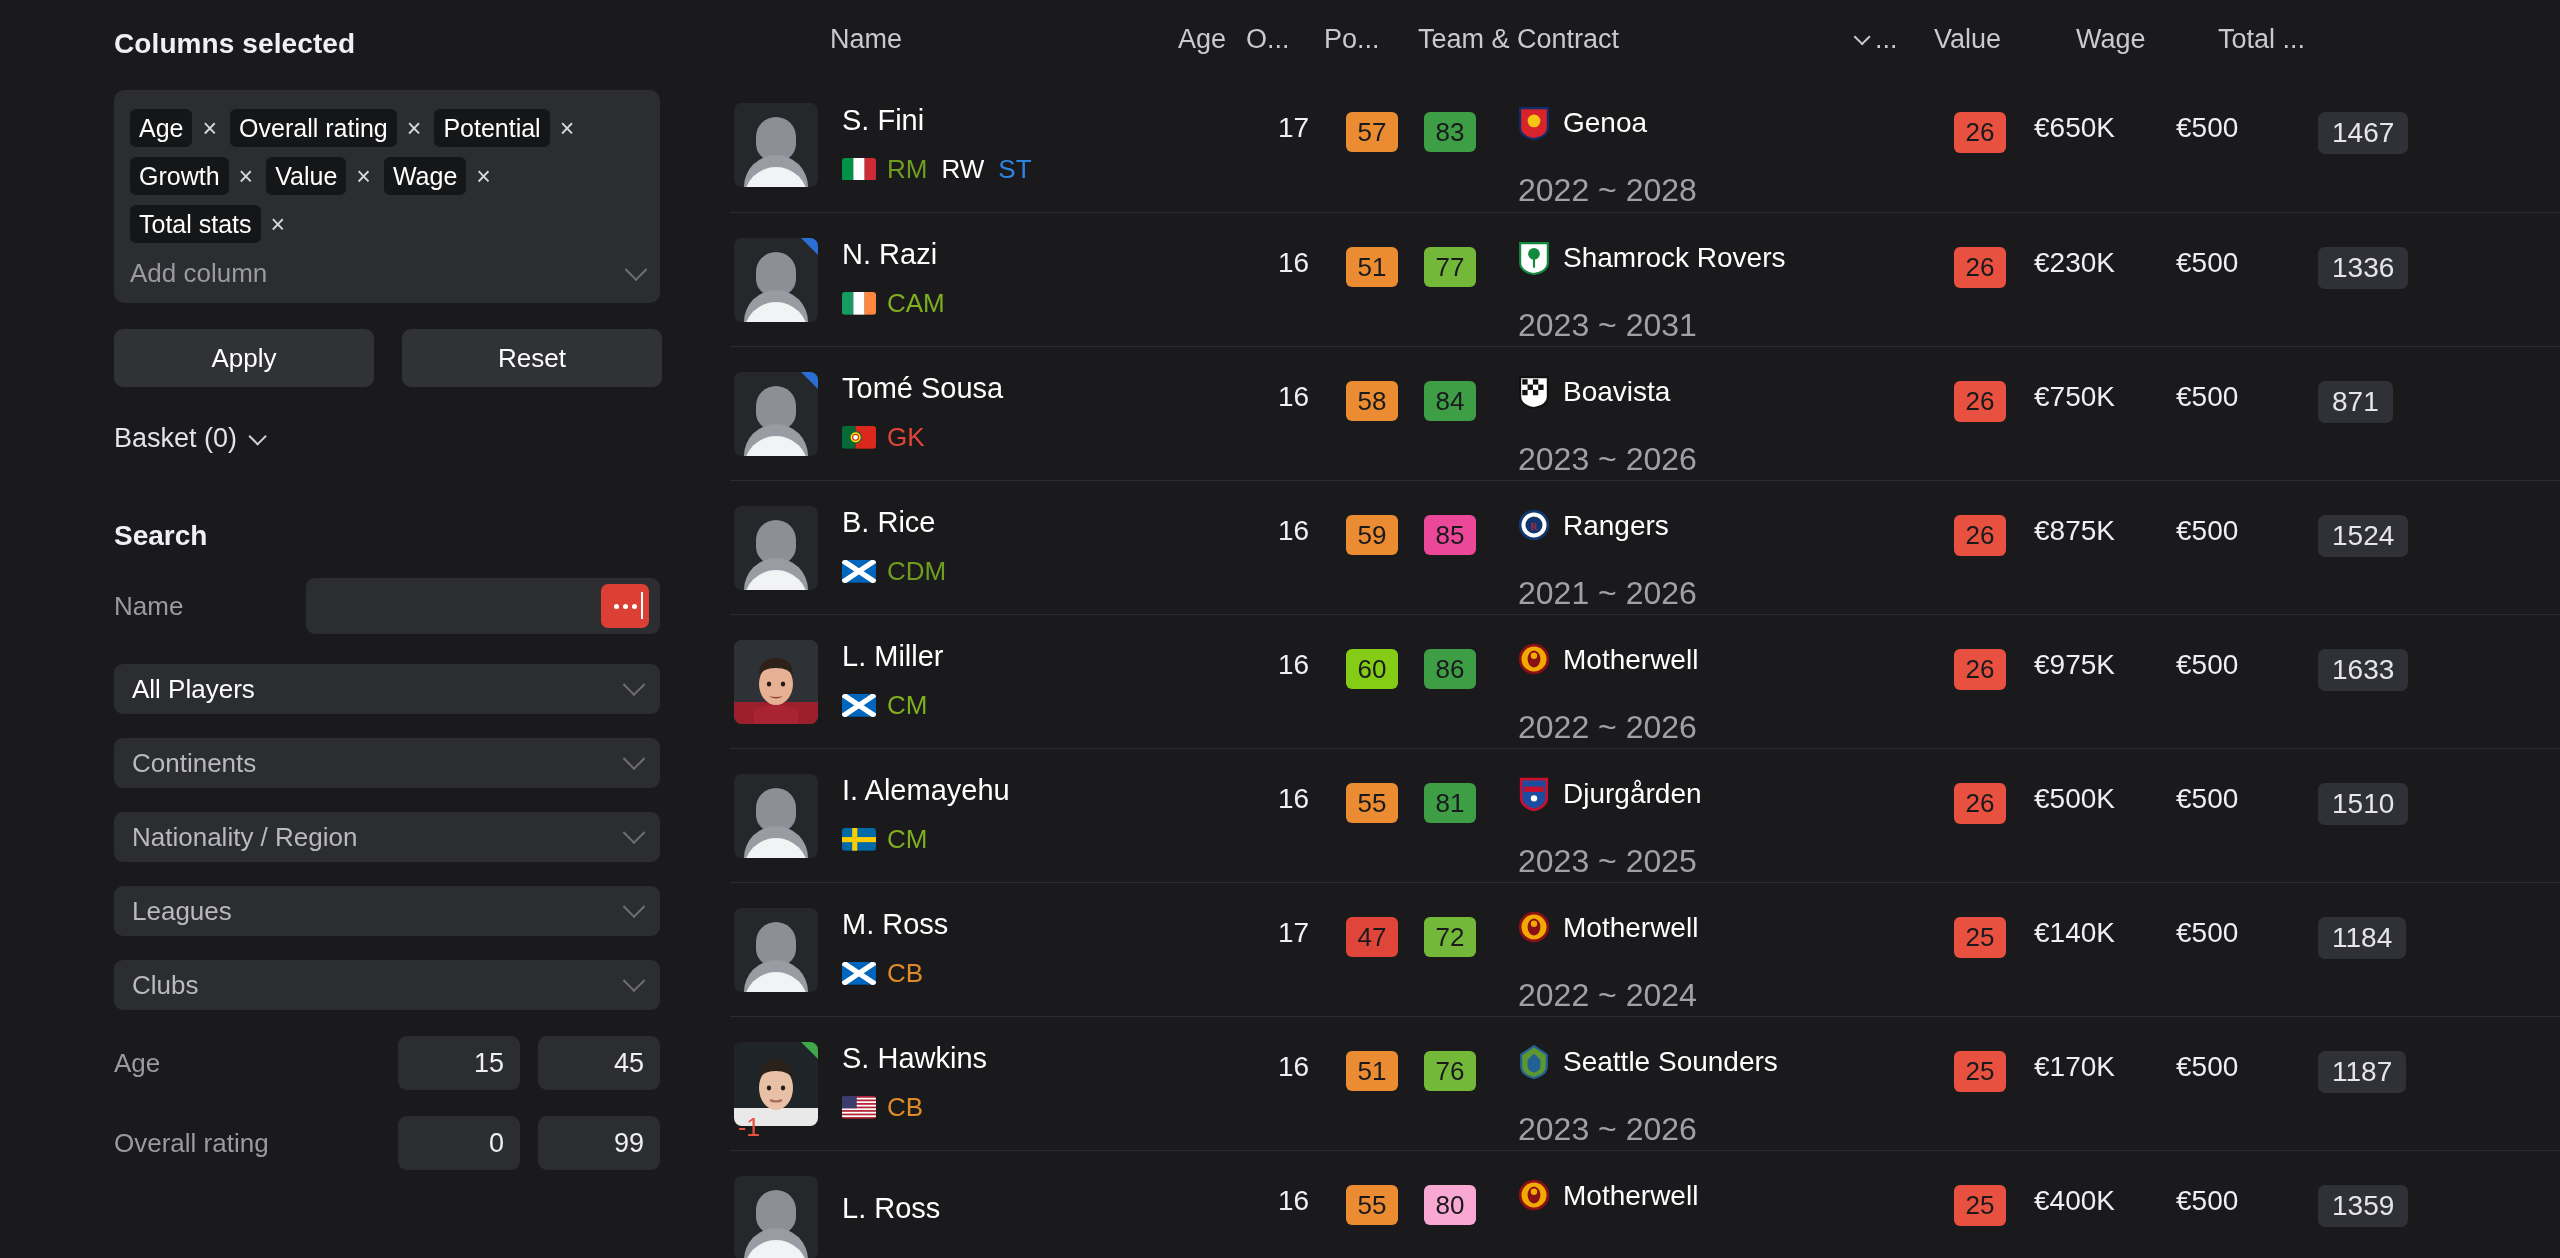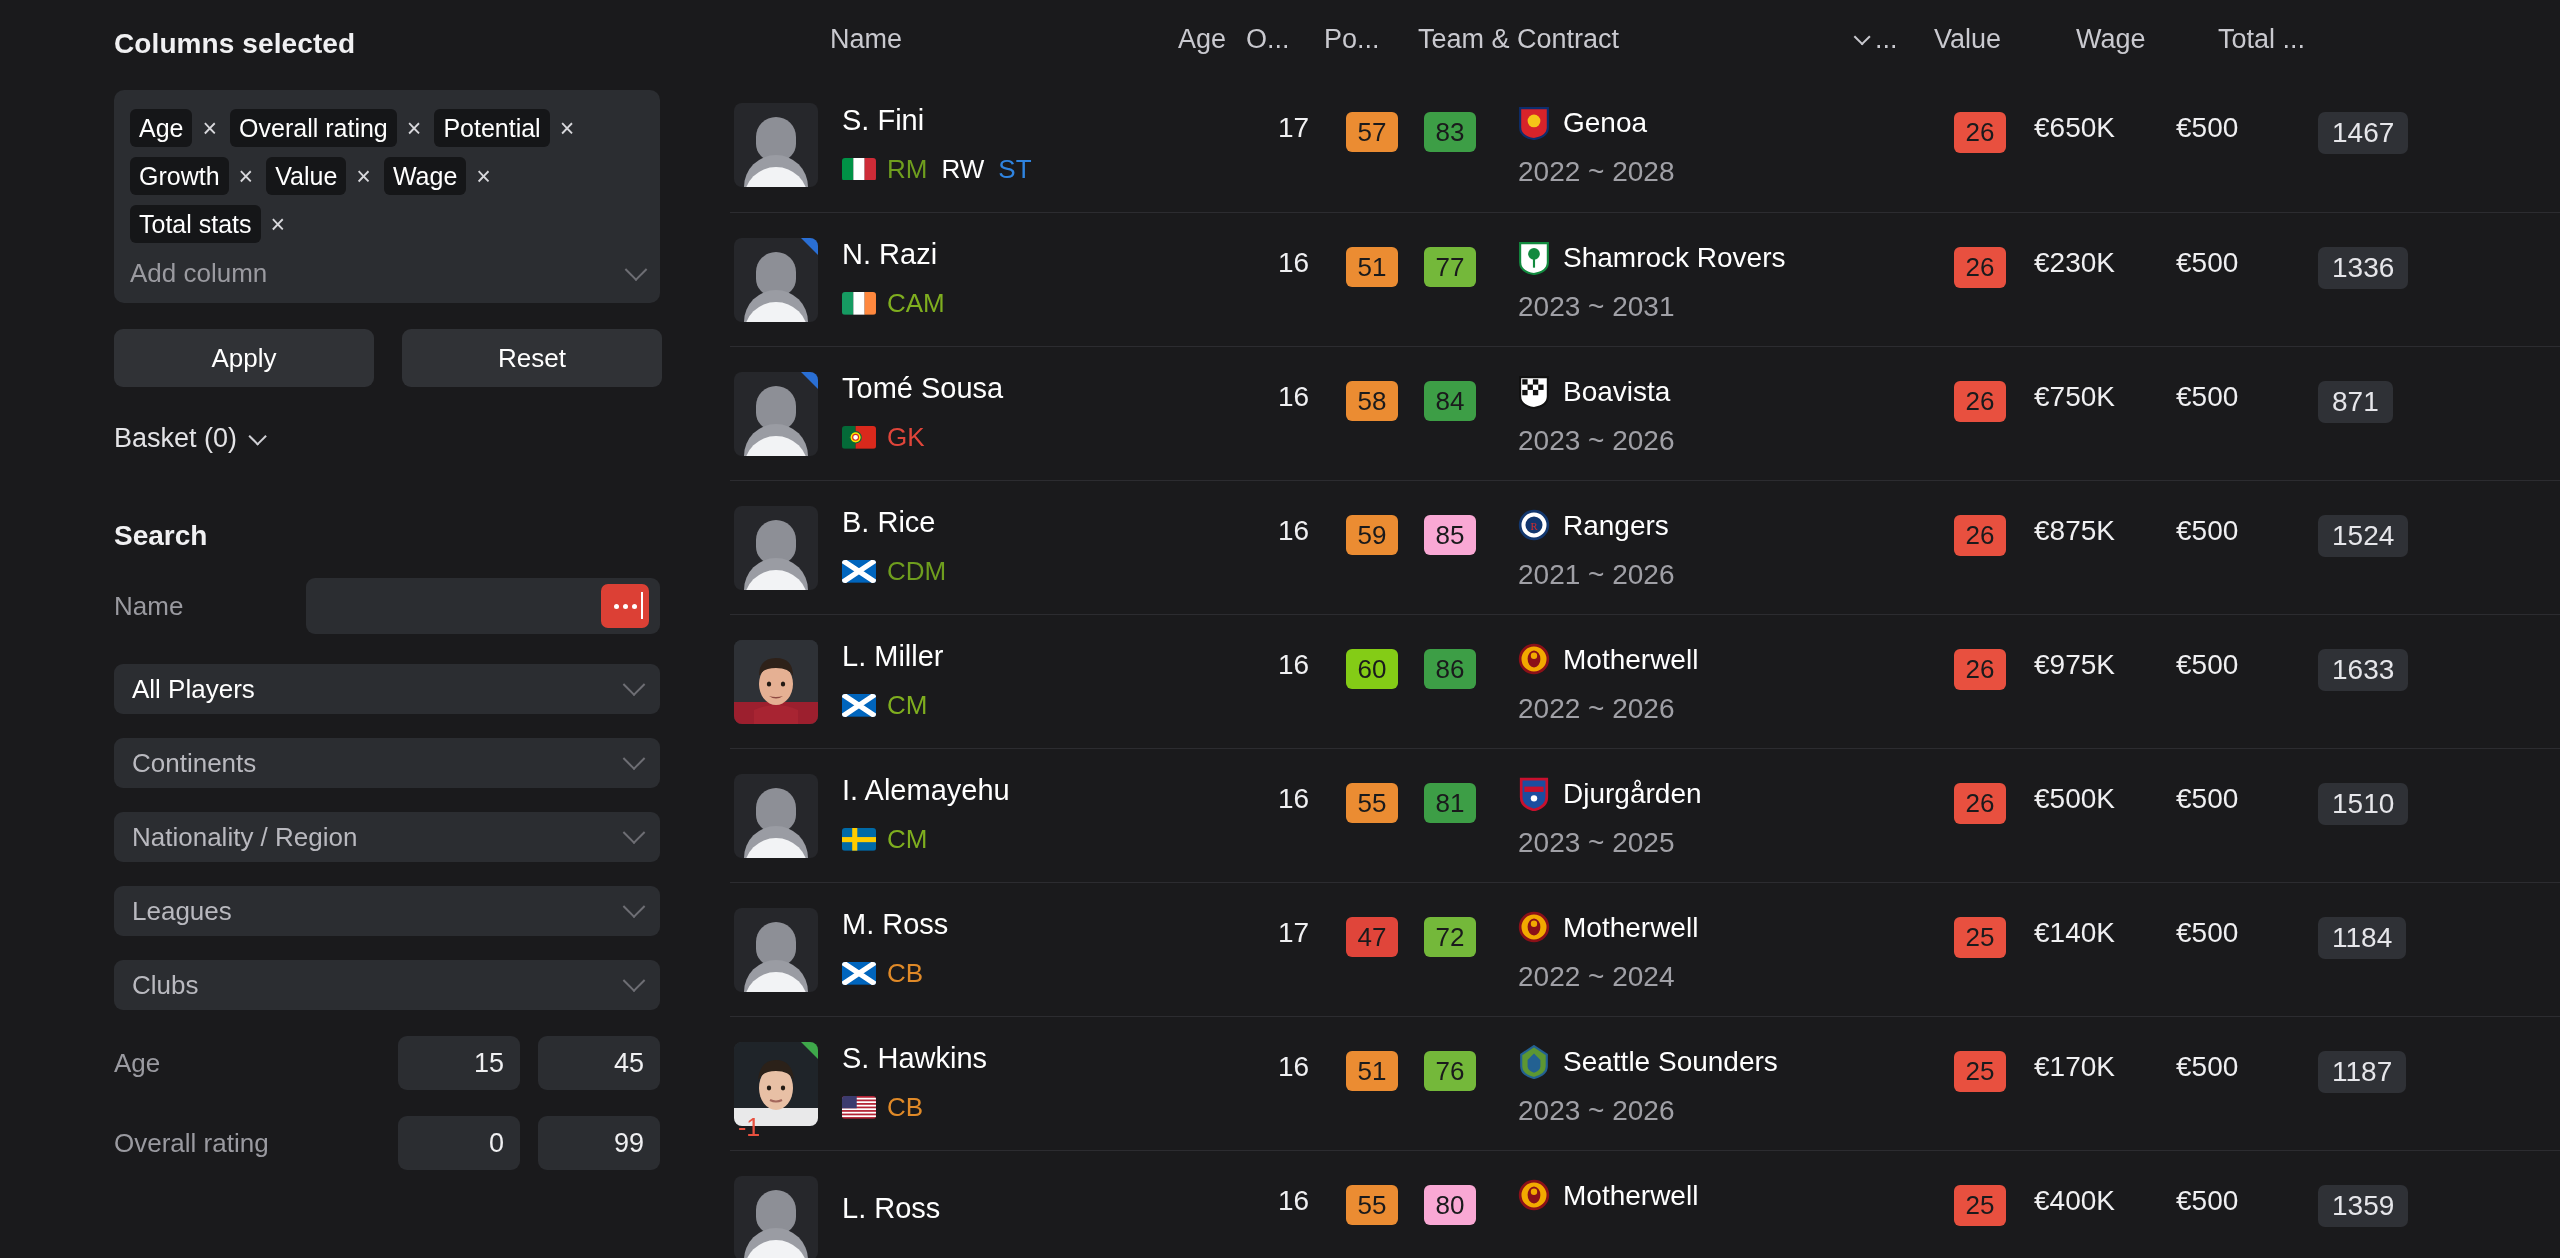--- a/index.html
+++ b/index.html
@@ -178,7 +178,7 @@
   .team-cell { display: flex; flex-direction: column; padding-top: 28px; }
   .team-line { display: flex; align-items: center; gap: 13px; }
   .team-name { font-size: 28px; color: #ffffff; }
-  .contract { font-size: 28px; color: #a0a0a6; margin-top: 16px; }
+  .contract { font-size: 32px; color: #a0a0a6; margin-top: 32px; }
   .crest { width: 32px; height: 34px; flex: 0 0 32px; }
   .growth-badge {
     width: 52px; height: 41px; border-radius: 6px; background: #e8503f;

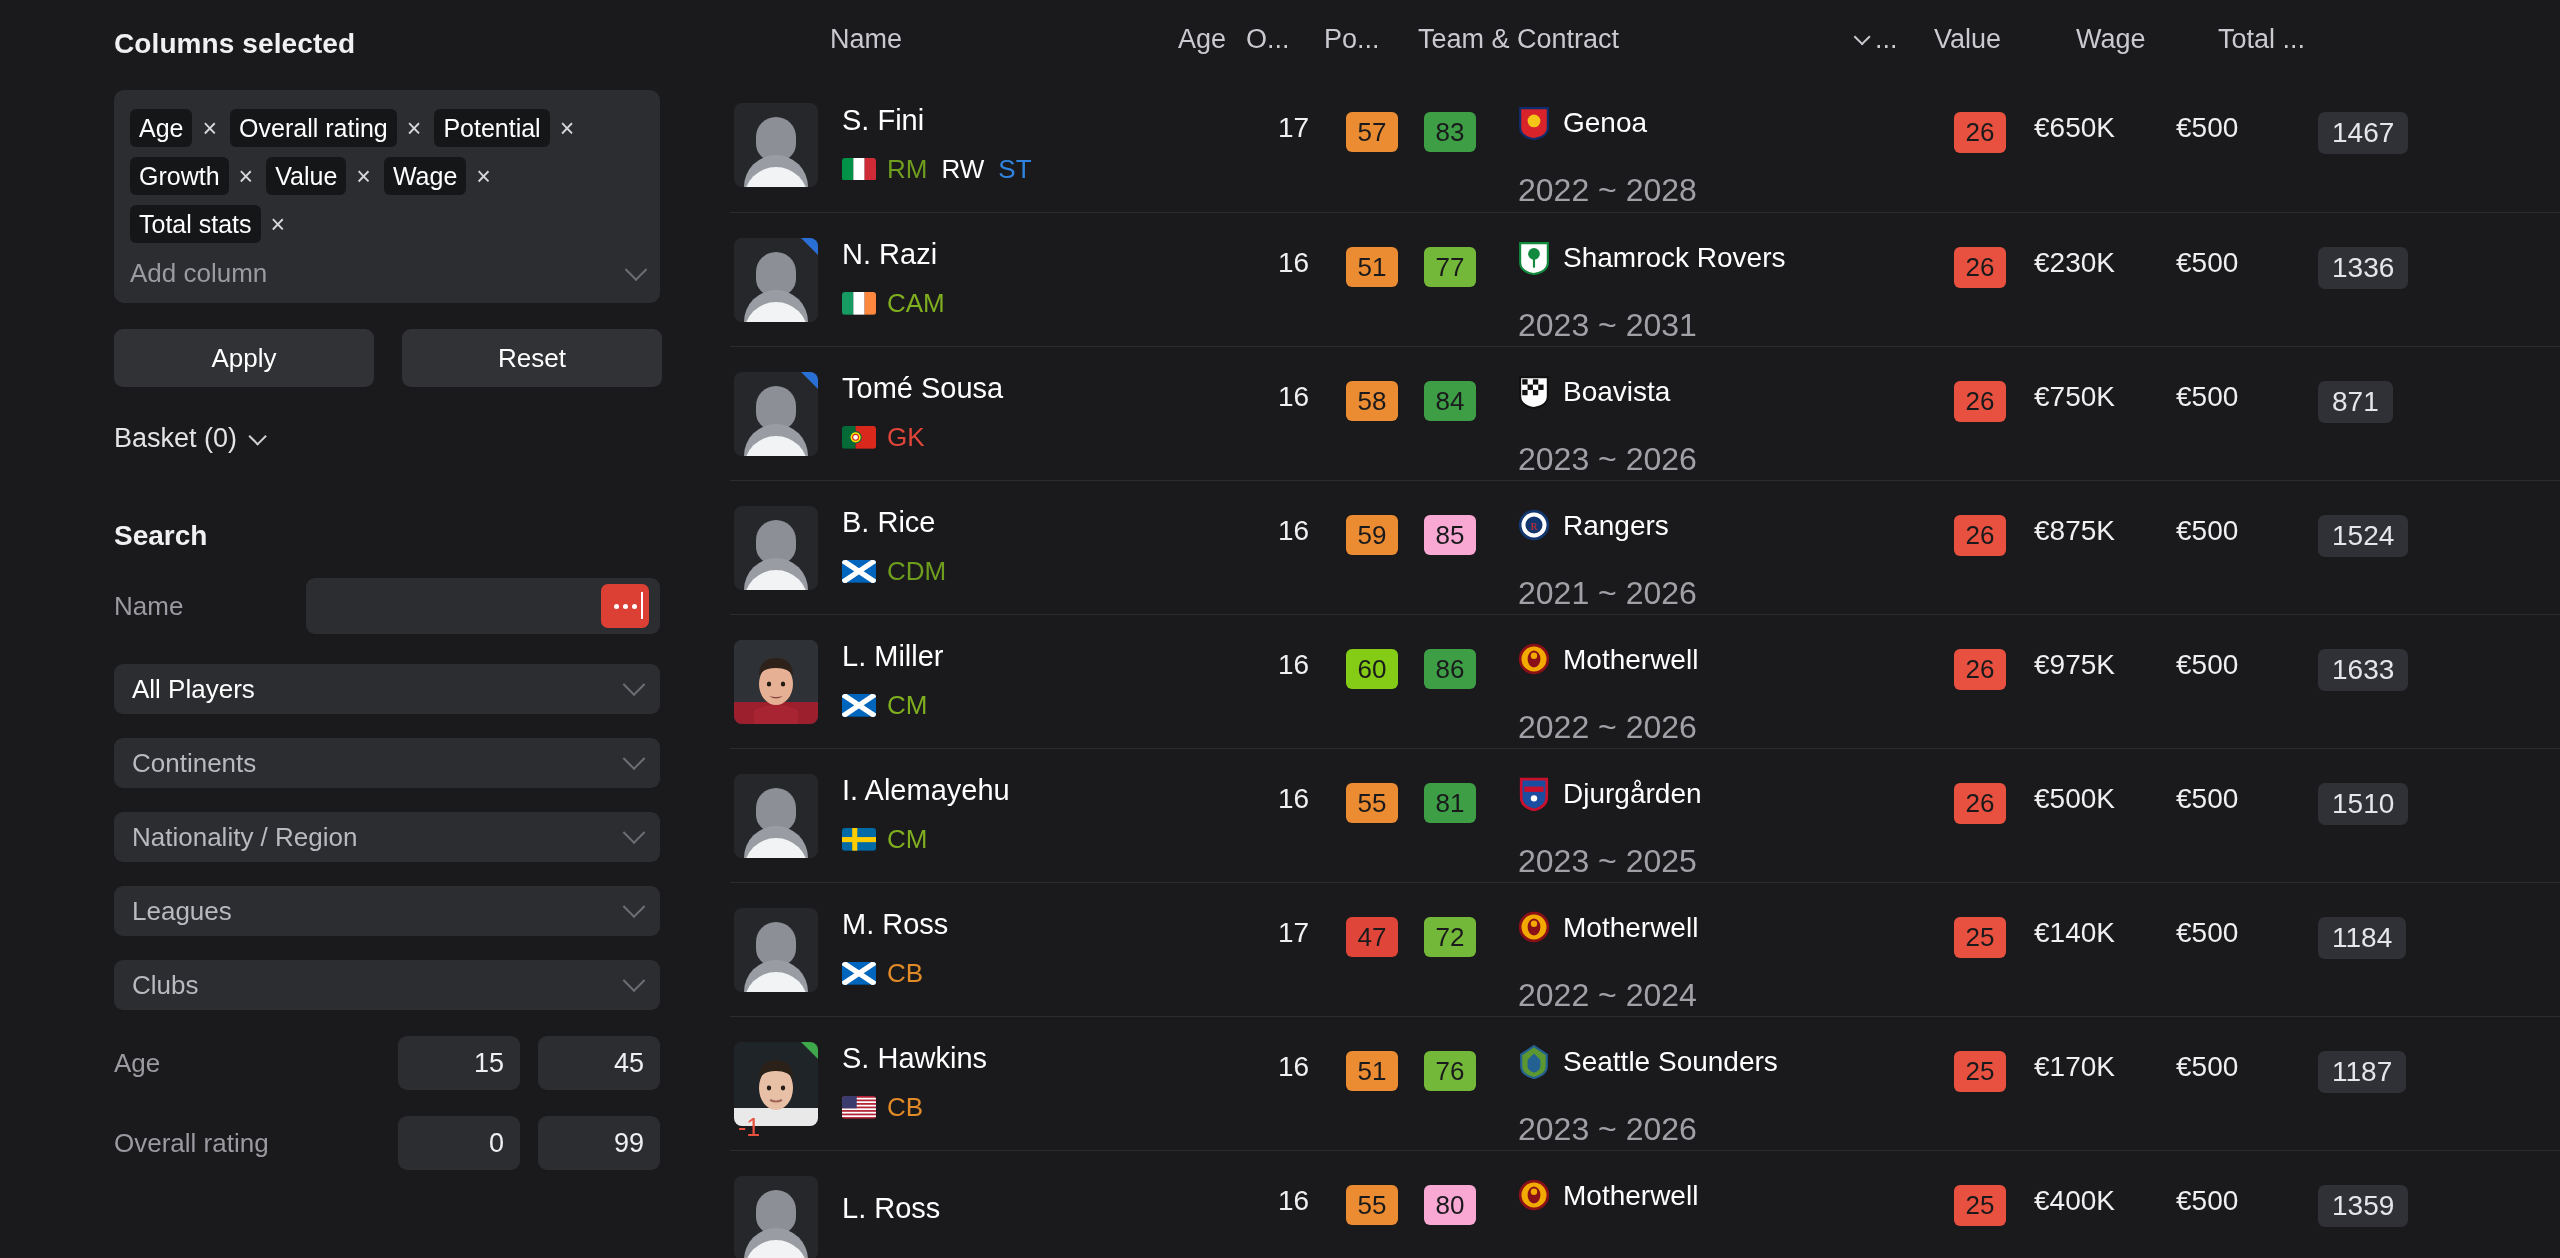--- a/index.html
+++ b/index.html
@@ -498,7 +498,7 @@
               <span class="badge" style="background:#eb8c32">59</span>
             </div>
             <div class="c-pot cellmid">
-              <span class="badge" style="background:#f9a8d4">85</span>
+              <span class="badge" style="background:#ec4899">85</span>
             </div>
             <div class="c-team team-cell">
               <span class="team-line">

